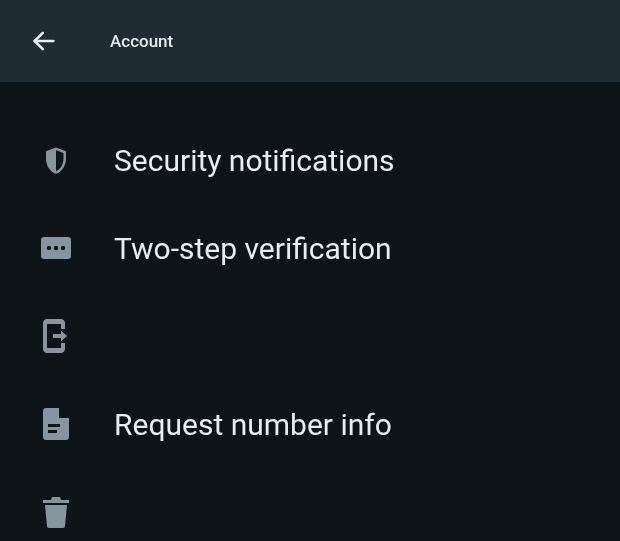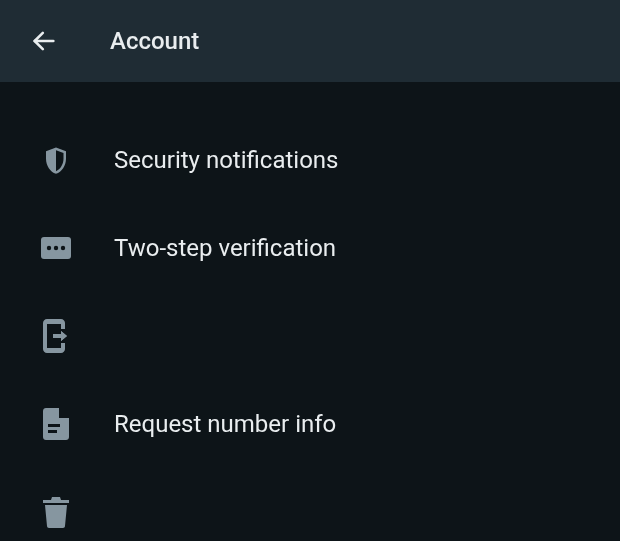--- a/index.html
+++ b/index.html
@@ -32,7 +32,7 @@
     }
     .header-title {
       color: #e9edef;
-      font-size: 24px;
+      font-size: 17px;
       font-weight: 500;
       margin-left: 46px;
     }

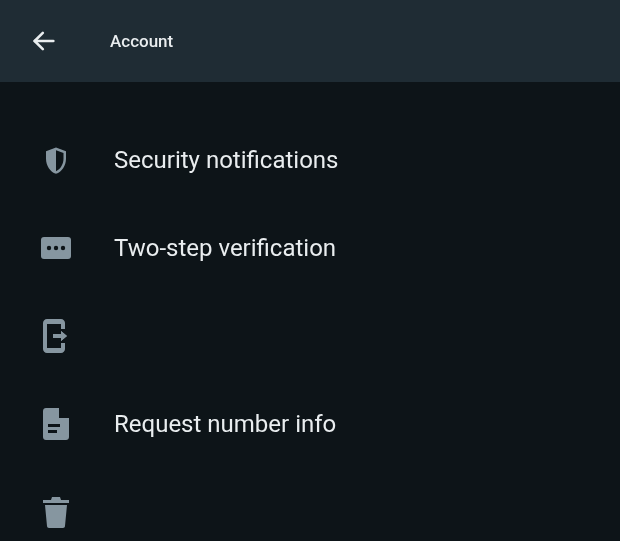--- a/index.html
+++ b/index.html
@@ -57,7 +57,7 @@
     }
     .menu-label {
       color: #e9edef;
-      font-size: 24px;
+      font-size: 30px;
       font-weight: 400;
       margin-left: 40px;
     }

